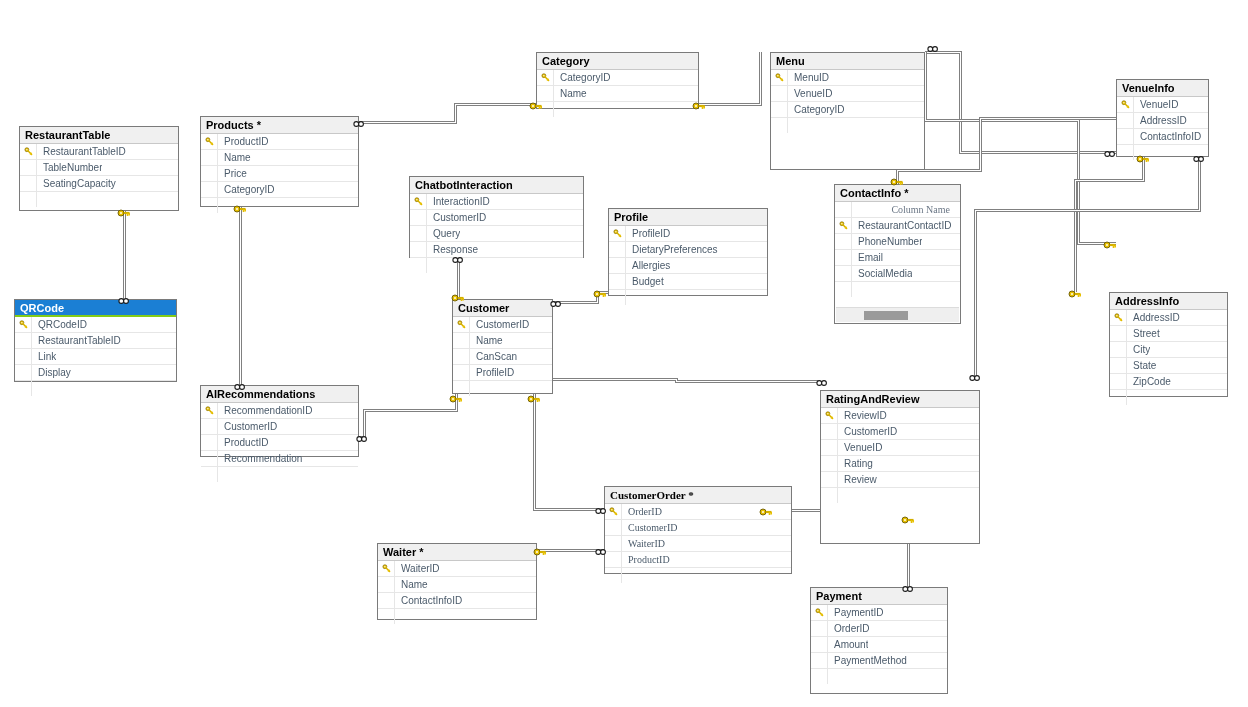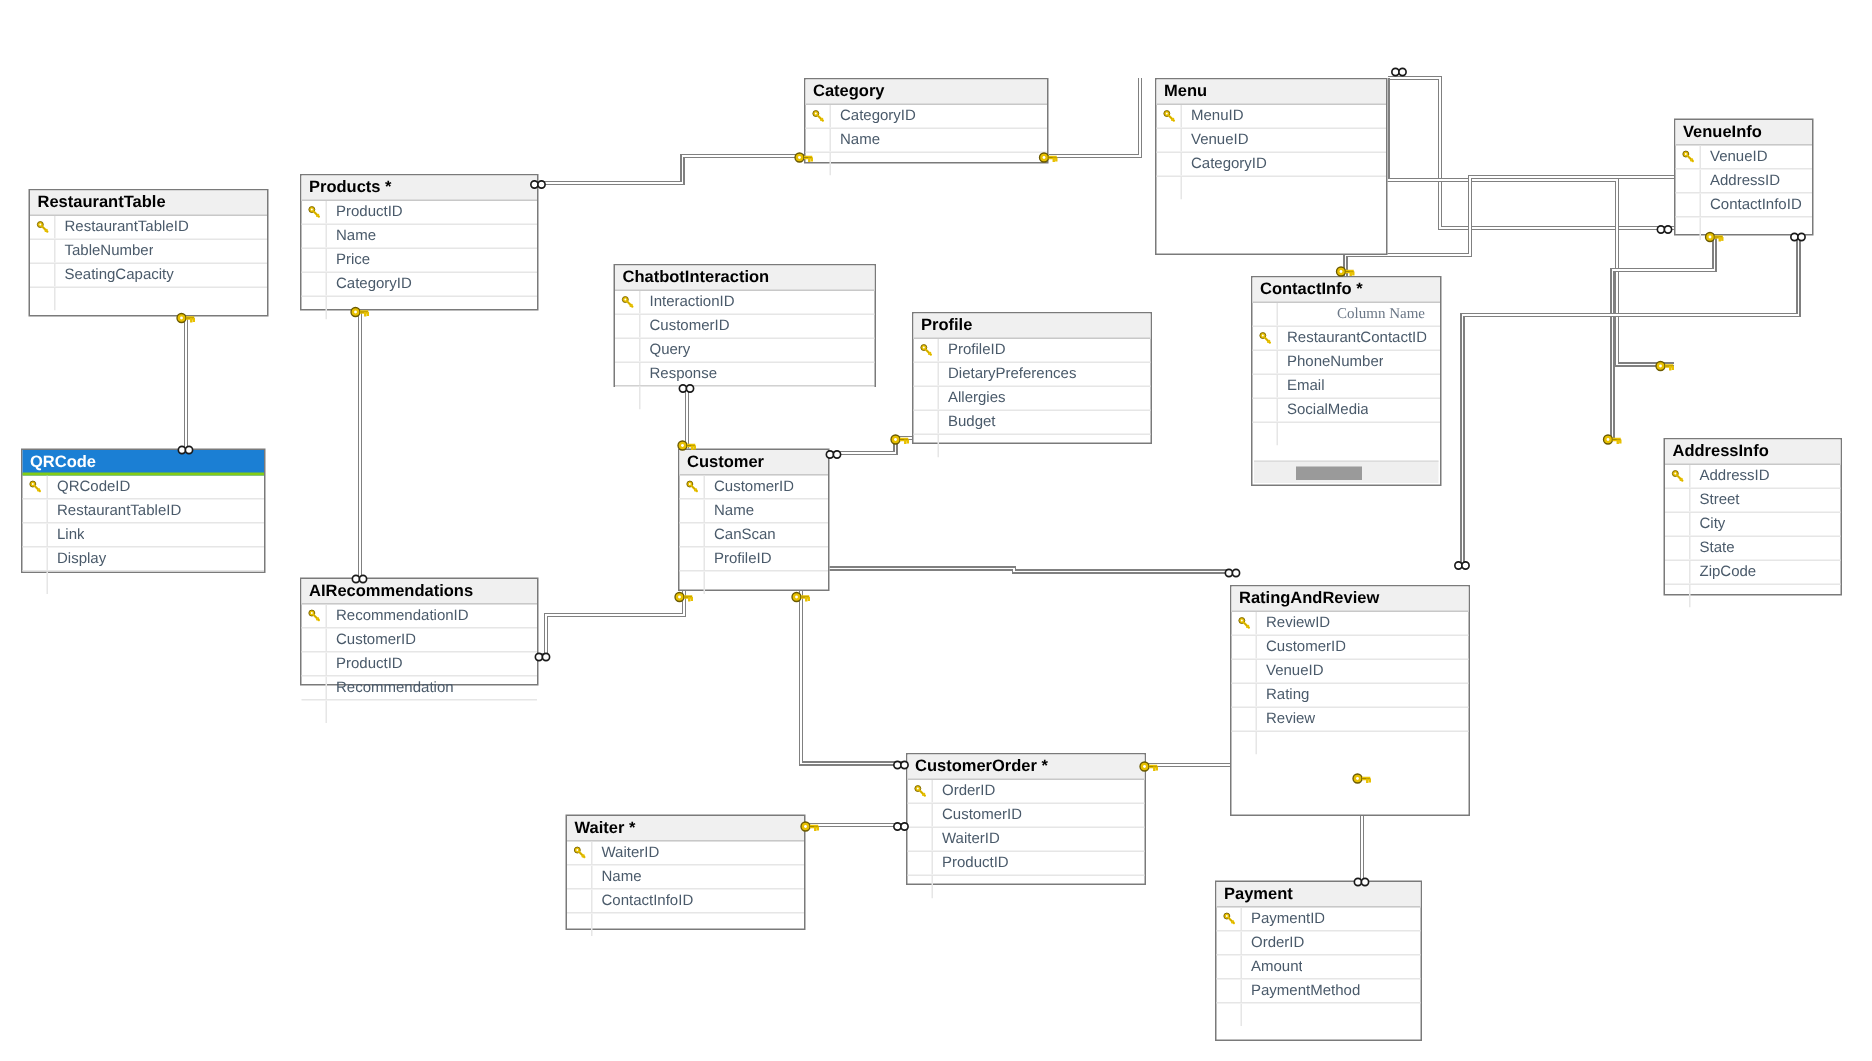--- a/index.html
+++ b/index.html
@@ -568,7 +568,7 @@
           </div>
         </div>
       </div>
-      <div class="tbl" style="left: 604px; top: 502px; width: 160px; height: 88px;">
+      <div class="tbl" style="left: 604px; top: 486px; width: 188px; height: 88px; font-family: Liberation Serif, serif;">
         <div class="hdr">CustomerOrder *</div>
         <div class="rows">
           <div class="row">

